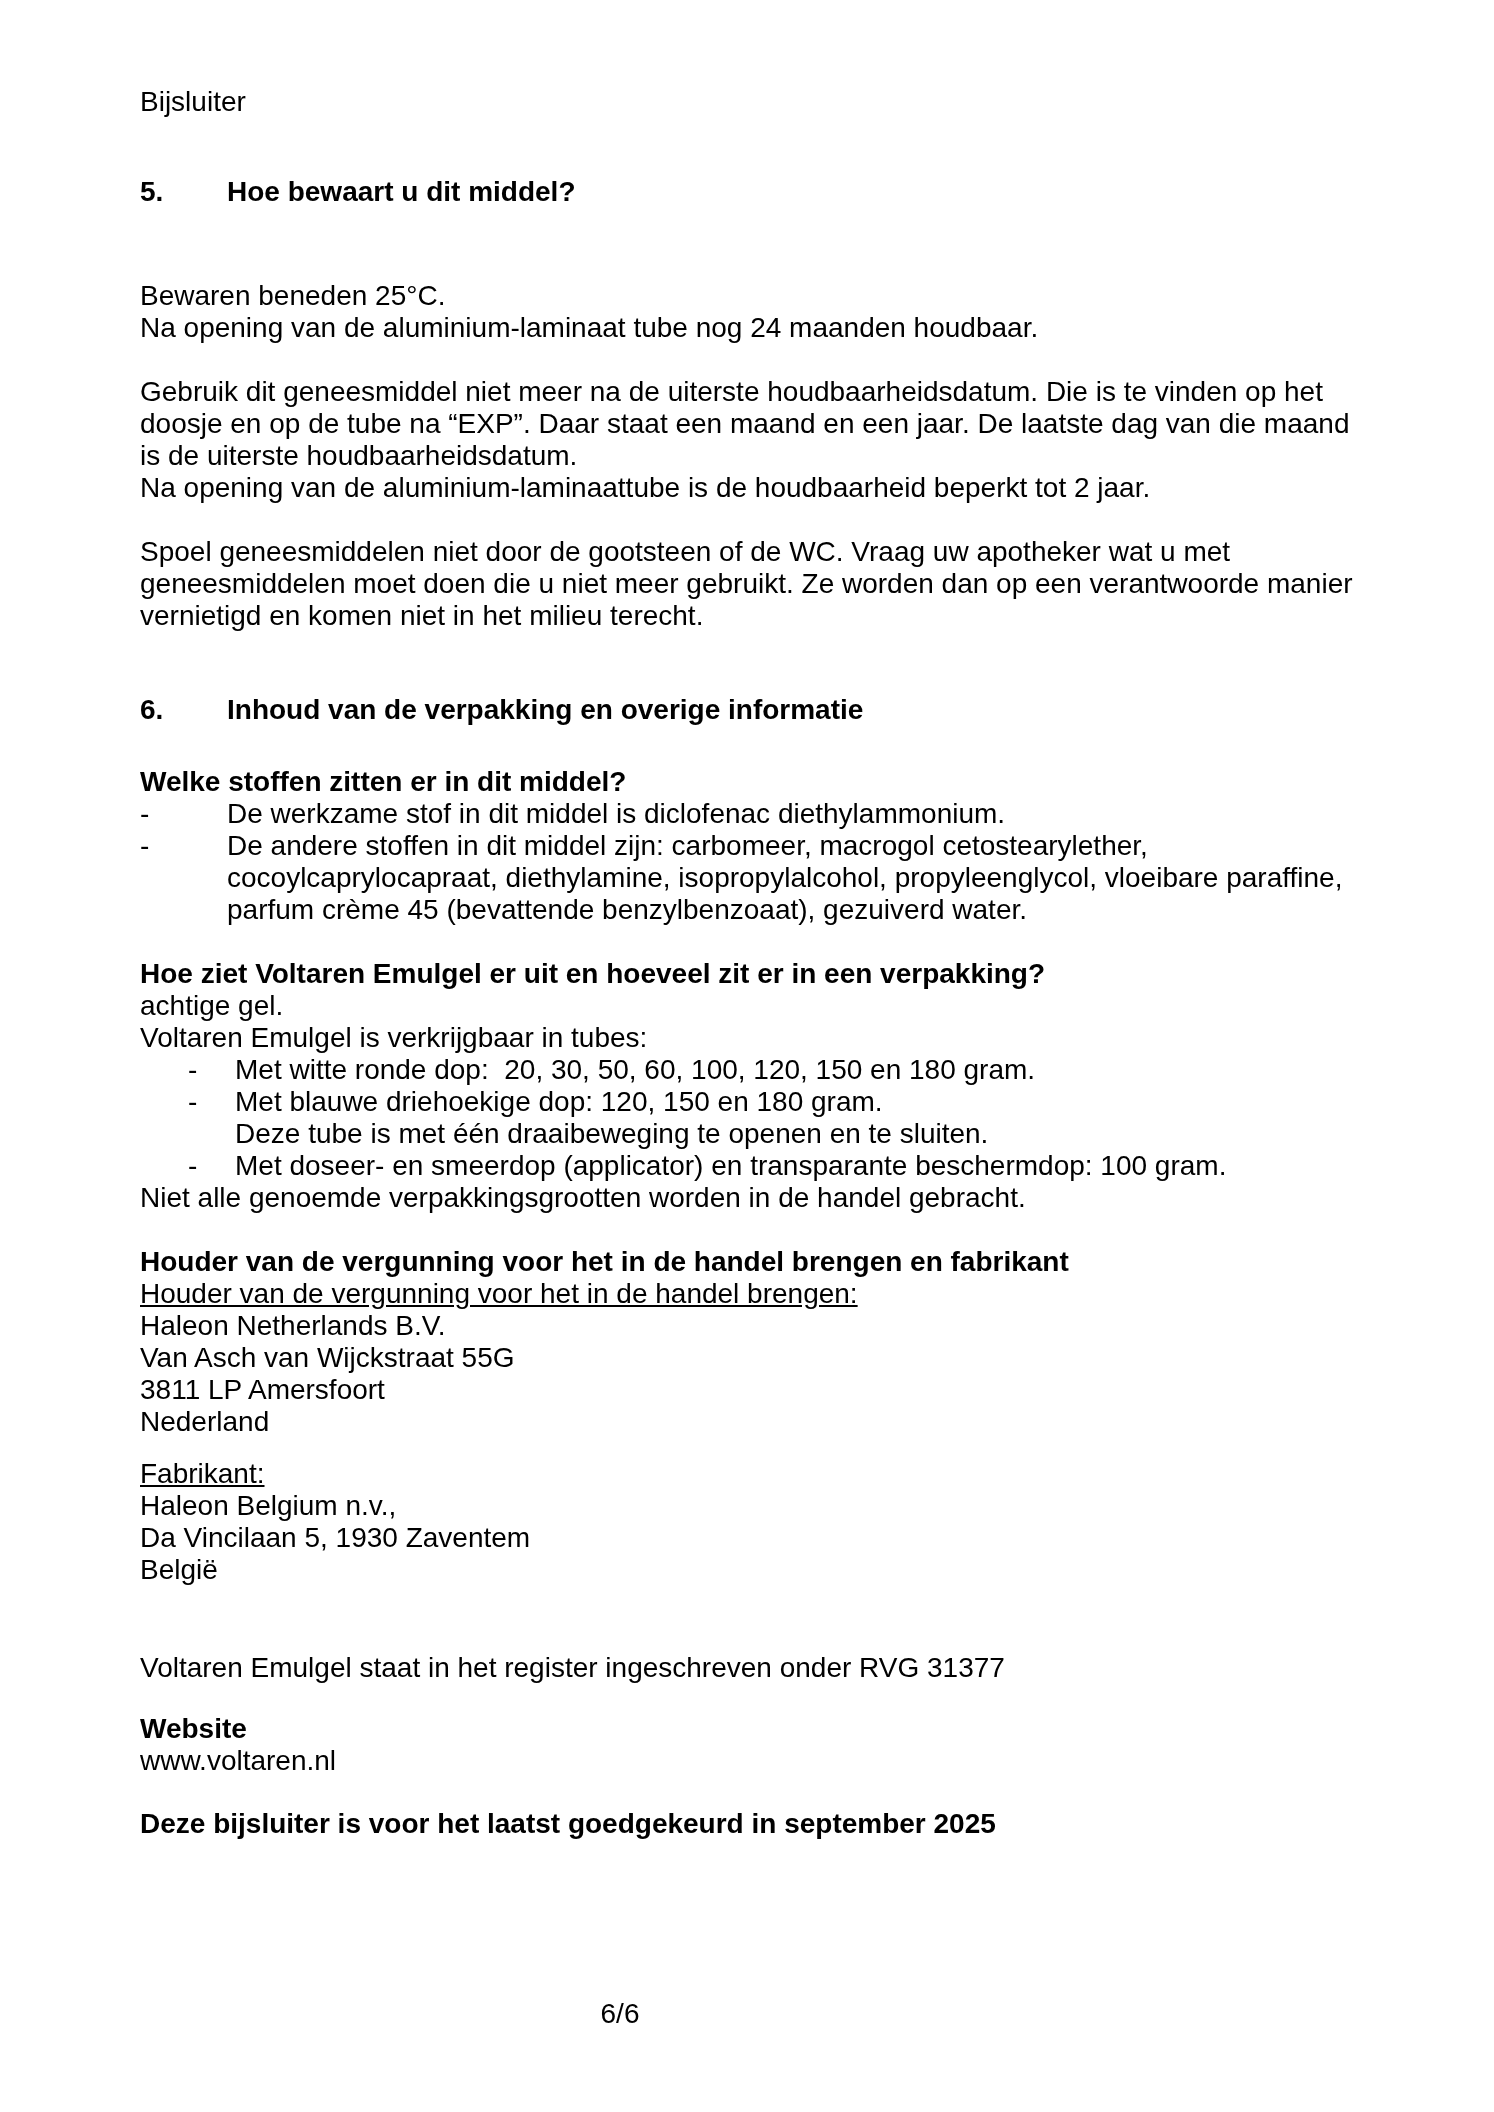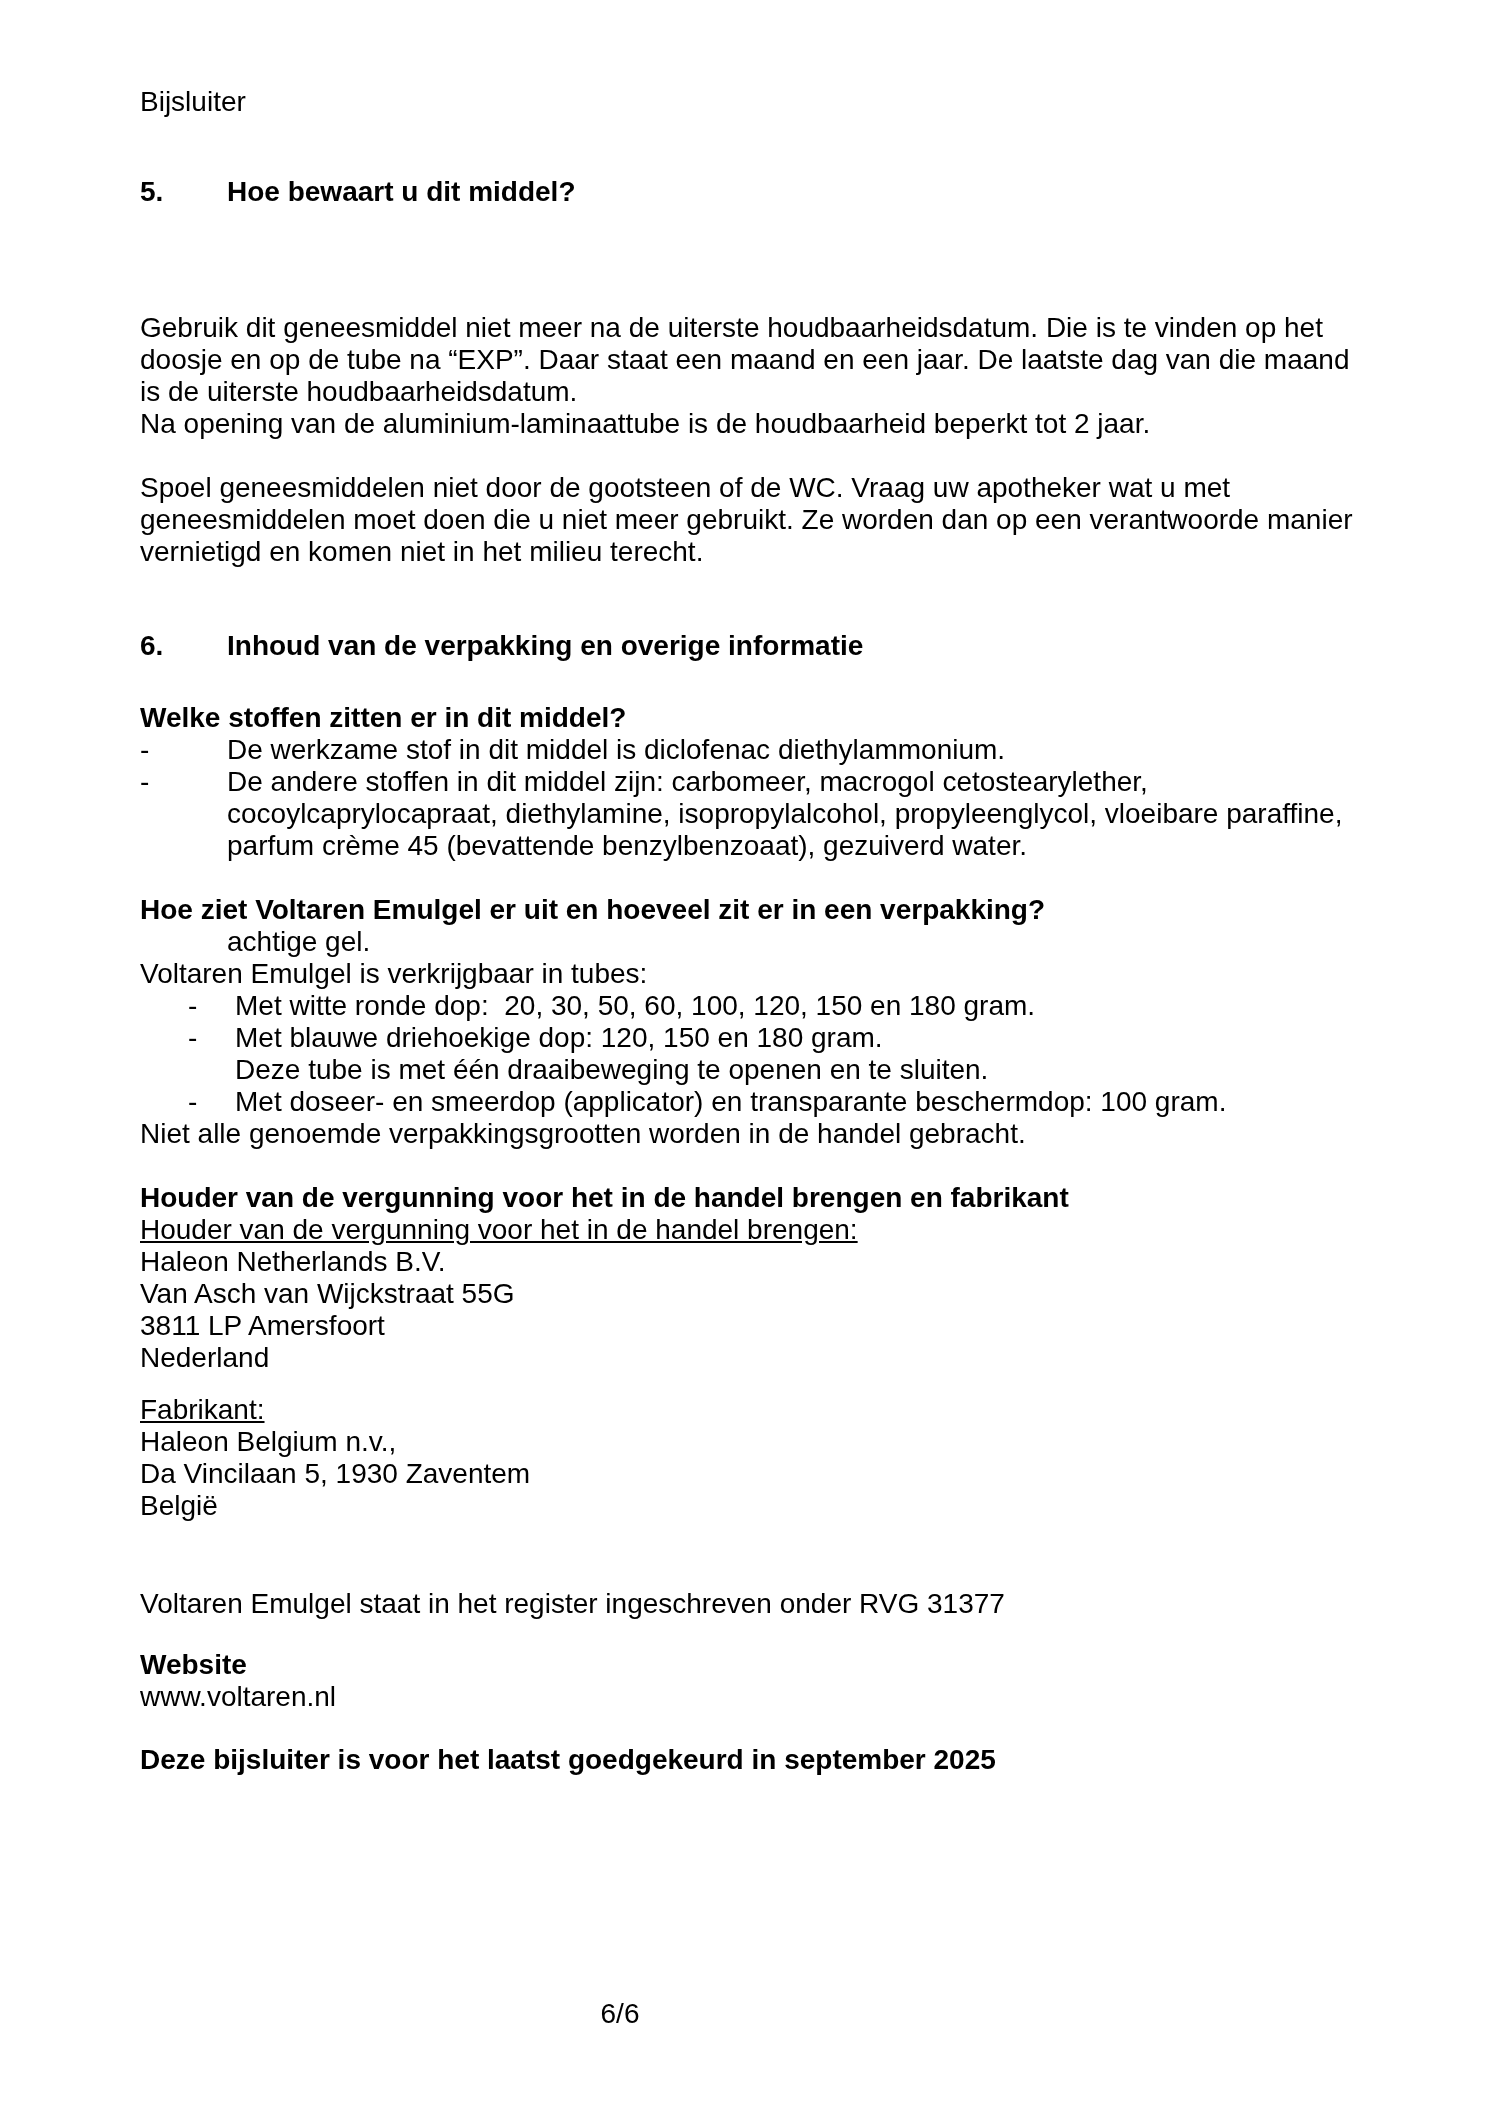--- a/index.html
+++ b/index.html
@@ -63,6 +63,8 @@
 
     <div class="g32"></div>
 
+    <div class="para">Bewaren beneden 25°C.
+Na opening van de aluminium-laminaat tube nog 24 maanden houdbaar.</div>
 
     <div class="g32"></div>
 

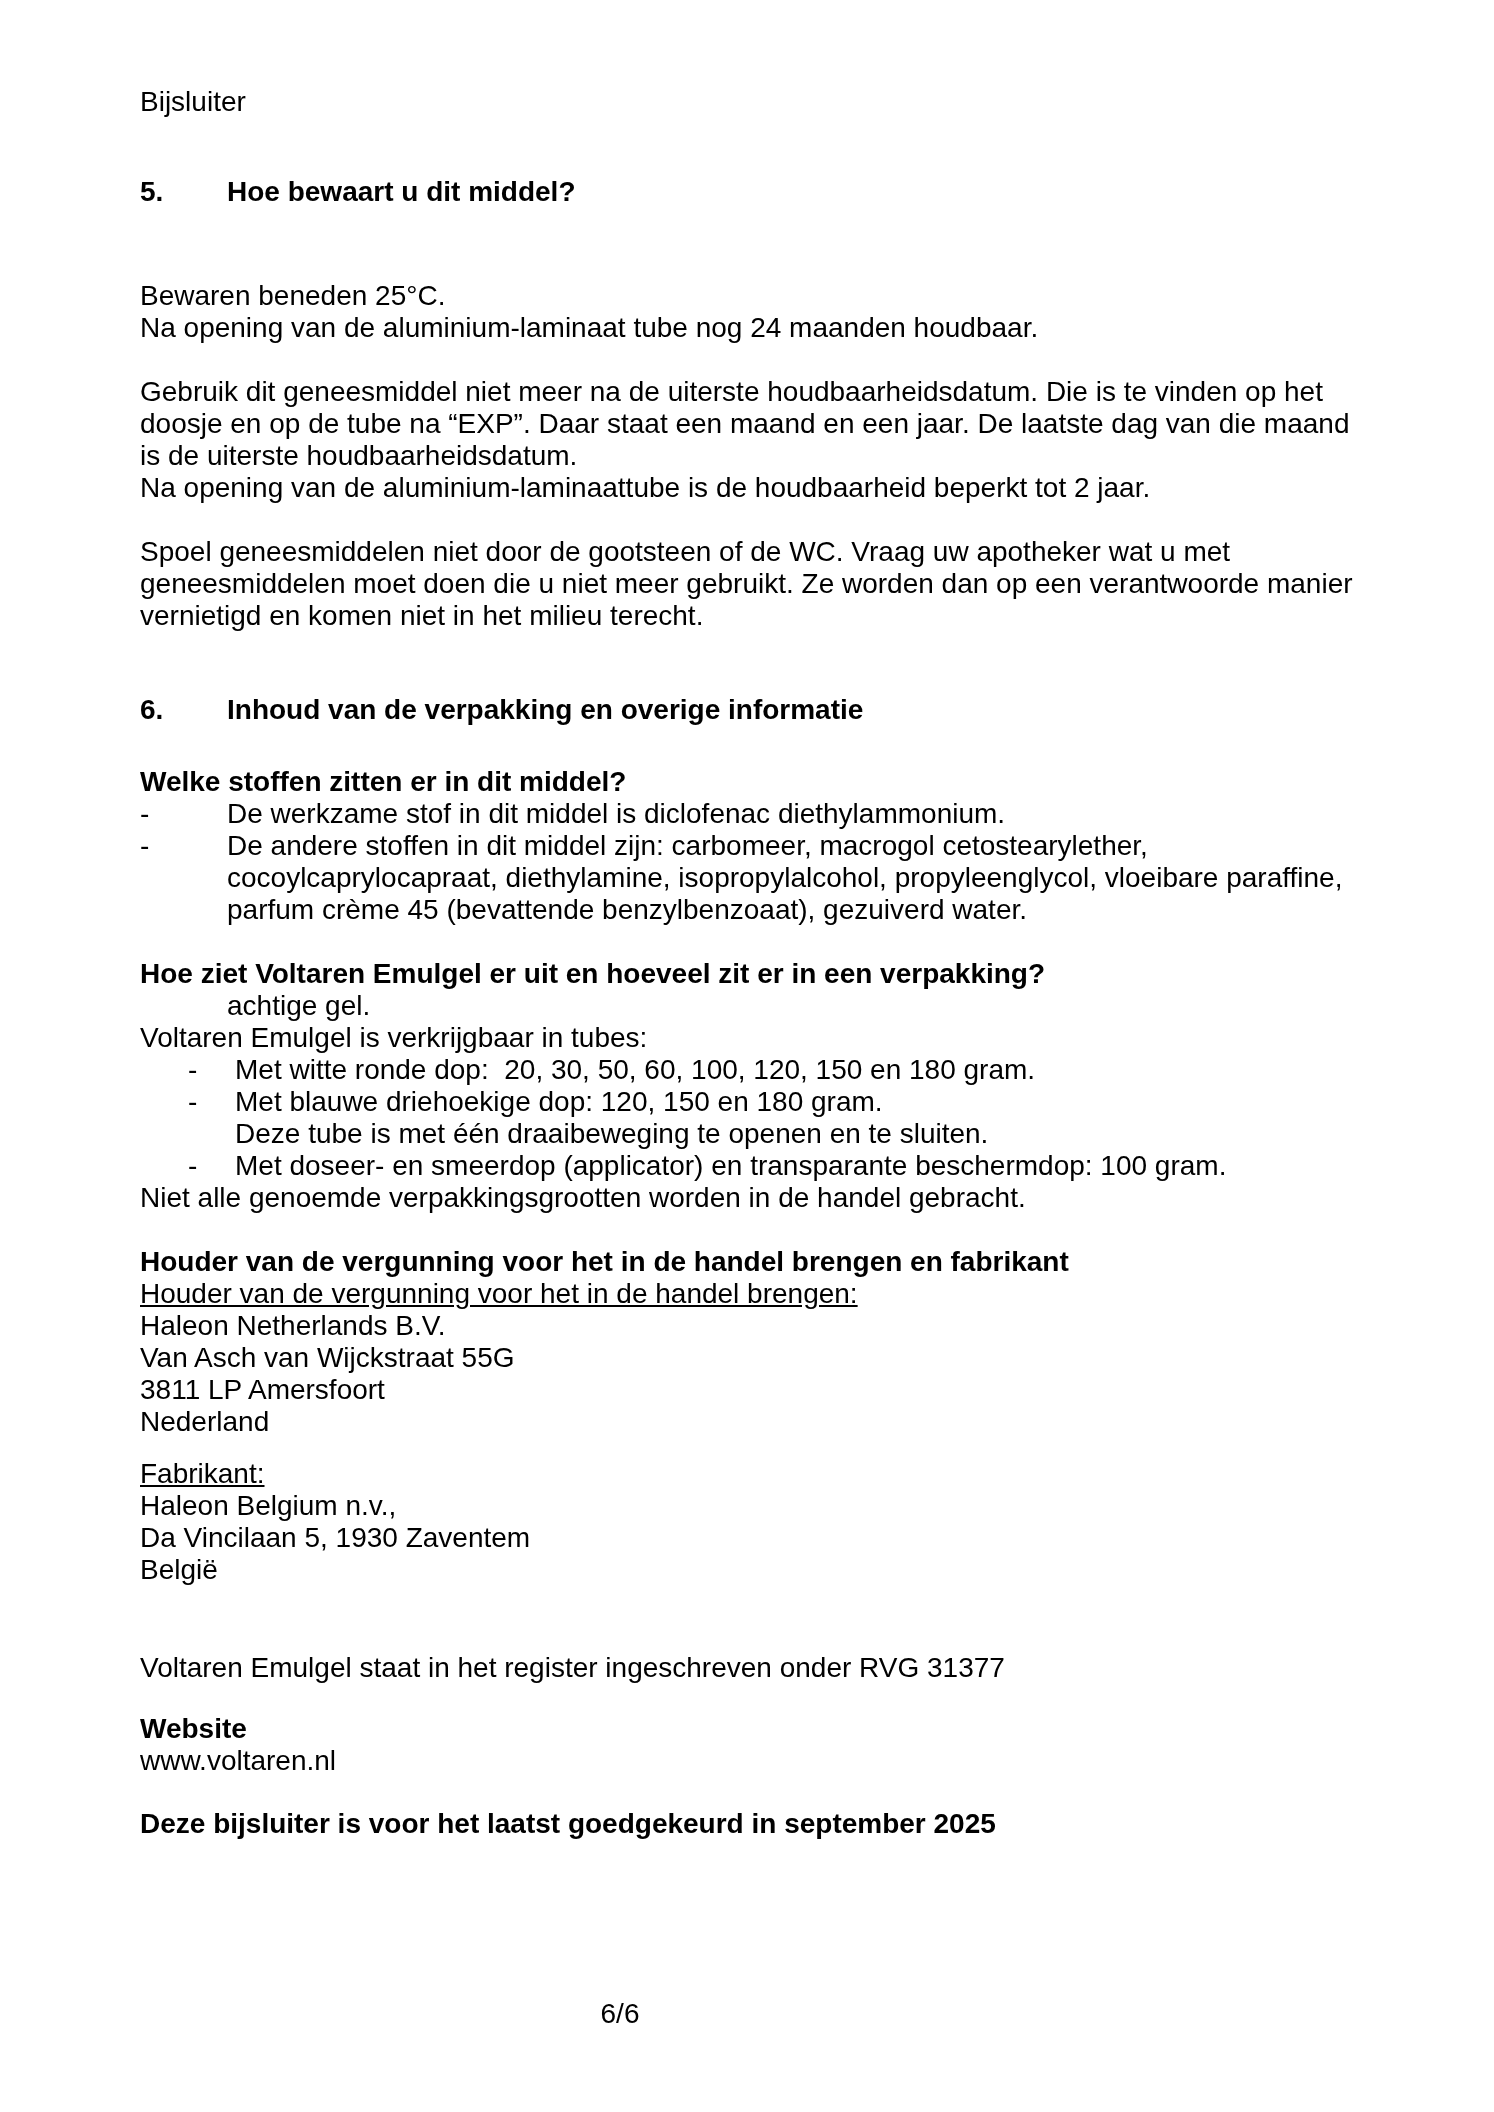--- a/index.html
+++ b/index.html
@@ -31,7 +31,7 @@
   .trow{display:flex;margin-left:48px;}
   .tmark{flex:none;width:47px;}
   .ttext{flex:1;white-space:pre-wrap;}
-  .indent-tab{margin-left:87px;}
+  .indent-tab{}
   
   .g20{height:20px;} .g29{height:29px;} .g31{height:31px;} .g32{height:32px;}
   .g40{height:40px;} .g58{height:58px;} .g62{height:62px;} .g66{height:66px;}

